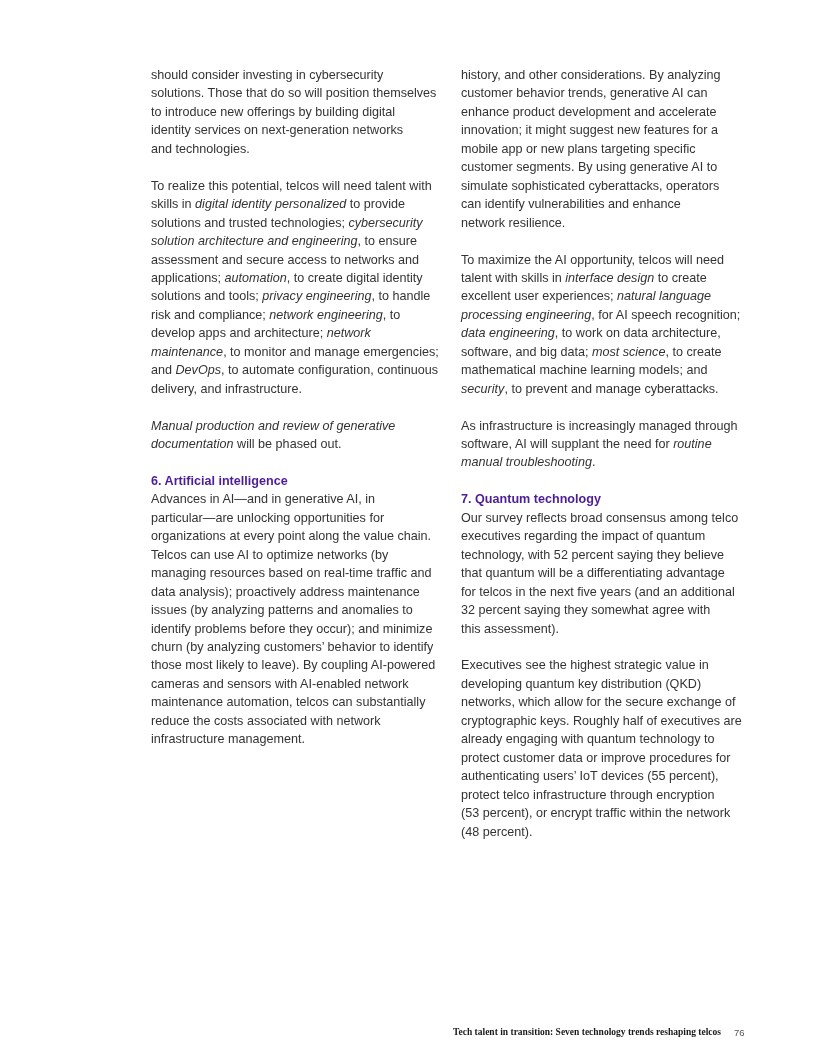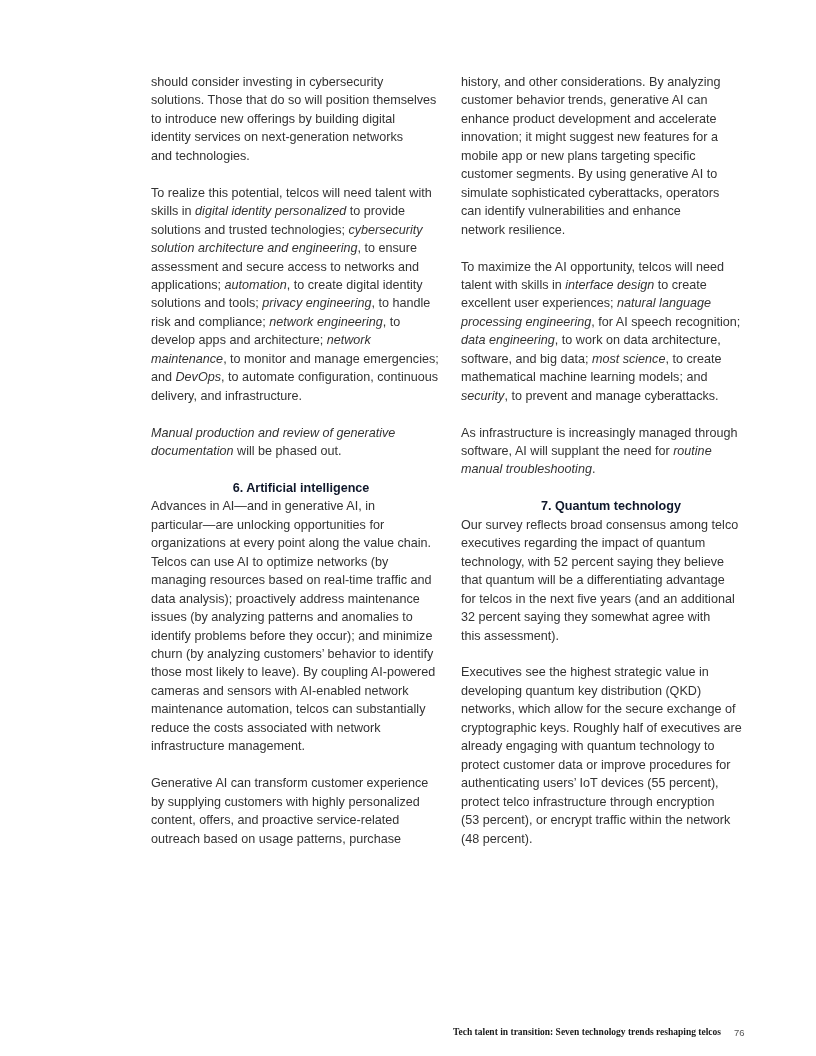--- a/index.html
+++ b/index.html
@@ -5,7 +5,7 @@
   html, body { margin: 0; padding: 0; background: #ffffff; }
   body { width: 816px; height: 1056px; position: relative; overflow: hidden;
          font-family: "Liberation Sans", sans-serif; color: #333333; }
-  .col { position: absolute; top: 73px; width: 300px; font-size: 12.6px; line-height: 18.45px; }
+  .col { position: absolute; top: 66px; width: 300px; font-size: 12.6px; line-height: 18.45px; }
   .col-left { left: 151px; }
   .col-right { left: 461px; }
   .para { margin: 0 0 18.45px 0; white-space: pre-line; }

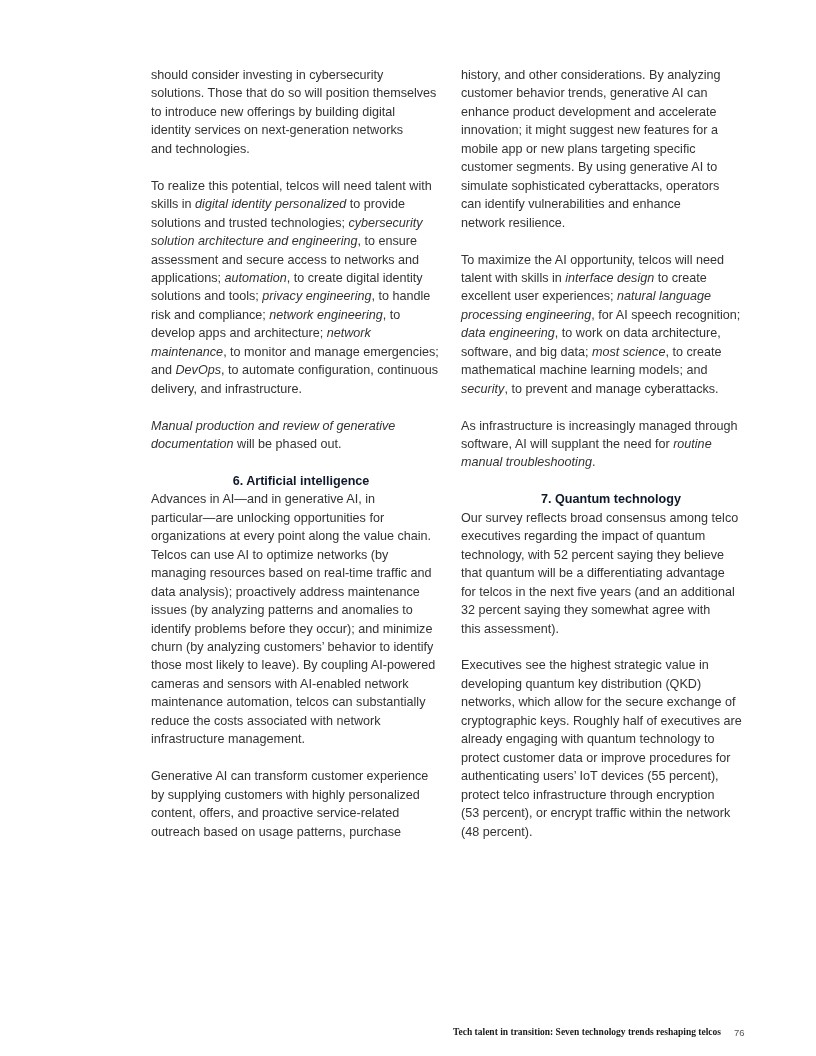--- a/index.html
+++ b/index.html
@@ -9,7 +9,7 @@
   .col-left { left: 151px; }
   .col-right { left: 461px; }
   .para { margin: 0 0 18.45px 0; white-space: pre-line; }
-  .heading { font-weight: bold; color: #0f172a; margin: 0; text-align: center; }
+  .heading { font-weight: bold; color: #4c1d95; margin: 0; }
   em { font-style: italic; }
   .footer { position: absolute; top: 1027px; left: 0; width: 816px; font-size: 9.5px; }
   .footer-title { position: absolute; right: 95px; font-weight: bold; color: #1a1a1a; white-space: nowrap; font-family: Liberation Serif, serif; }

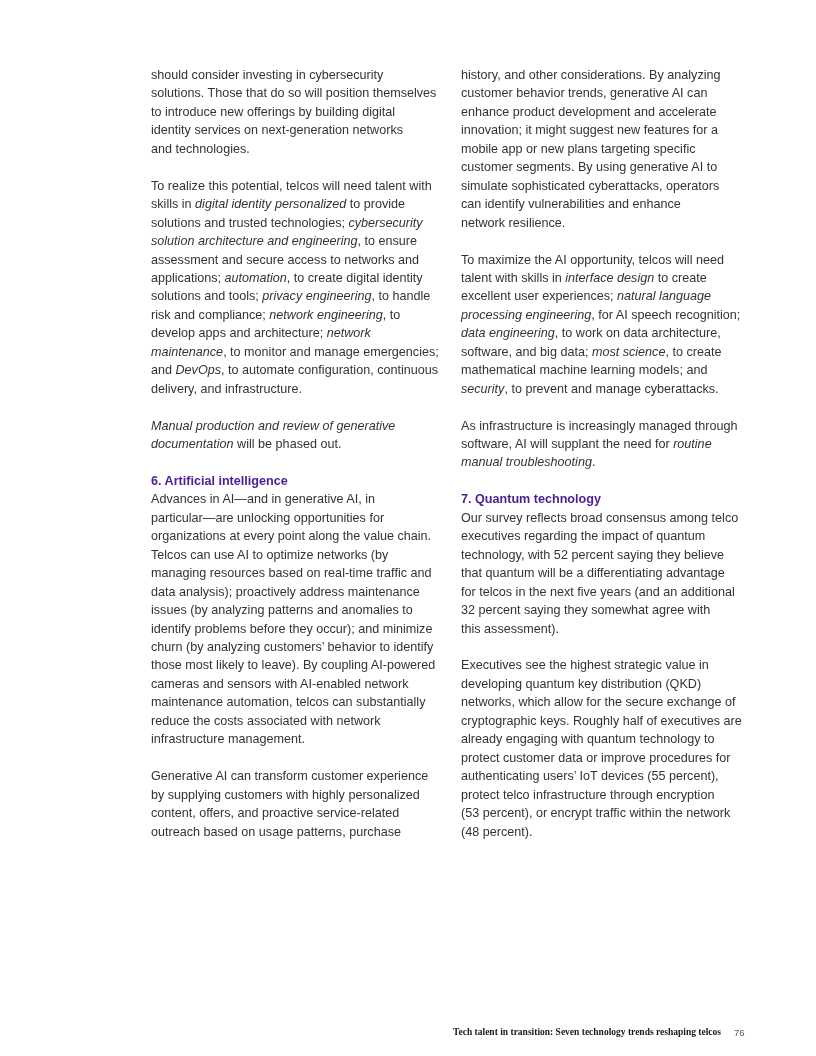--- a/index.html
+++ b/index.html
@@ -53,10 +53,6 @@
 maintenance automation, telcos can substantially
 reduce the costs associated with network
 infrastructure management.</p>
-  <p class="para">Generative AI can transform customer experience
-by supplying customers with highly personalized
-content, offers, and proactive service-related
-outreach based on usage patterns, purchase</p>
 </div>
 
 <div class="col col-right">

